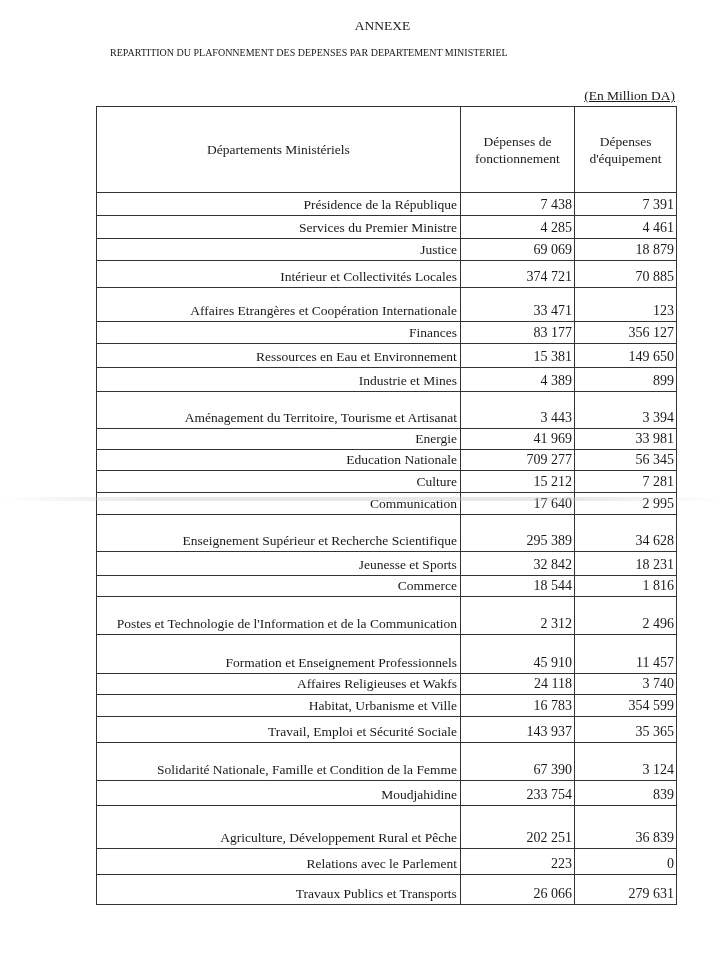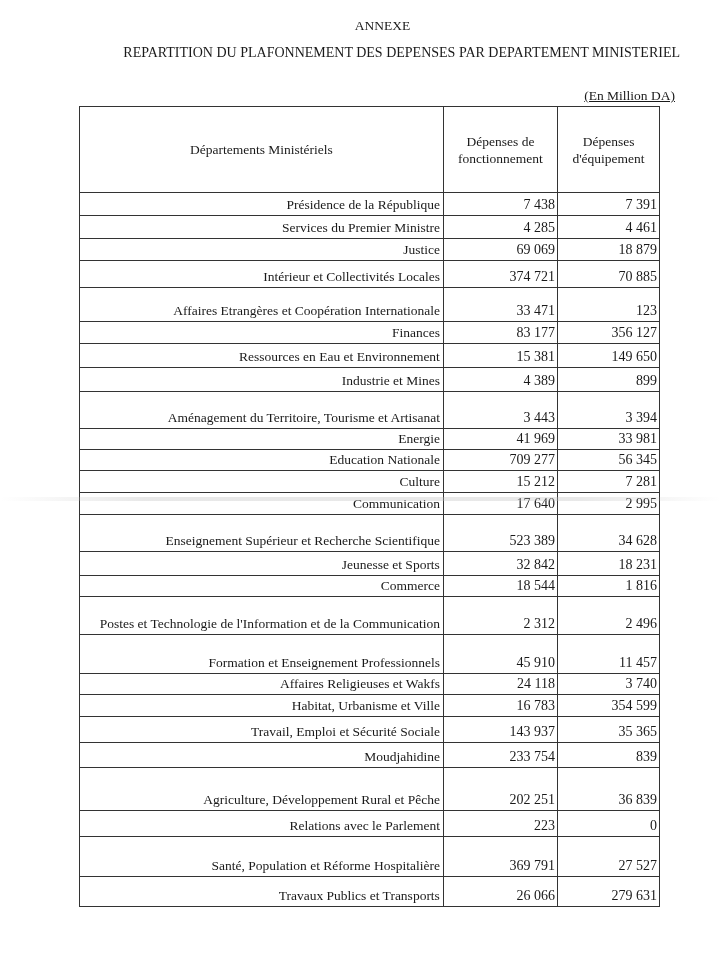--- a/index.html
+++ b/index.html
@@ -7,8 +7,8 @@
          font-family: "Liberation Serif", "DejaVu Serif", serif; color: #1a1a1a; }
   .title1 { position: absolute; left: 0; width: 100%; top: 18px; text-align: center;
             font-size: 13.5px; margin-left: 22px; }
-  .title2 { position: absolute; left: 110px; width: 570px; top: 44px; text-align: right;
-            font-size: 14px; line-height: 17px; }
+  .title2 { position: absolute; left: 110px; width: 570px; top: 44px; text-align: left;
+            font-size: 10px; line-height: 17px; }
   .unit { position: absolute; right: 46px; top: 88px; font-size: 13.5px;
           text-decoration: underline; }
   table { position: absolute; left: 79px; top: 106px; border-collapse: collapse;

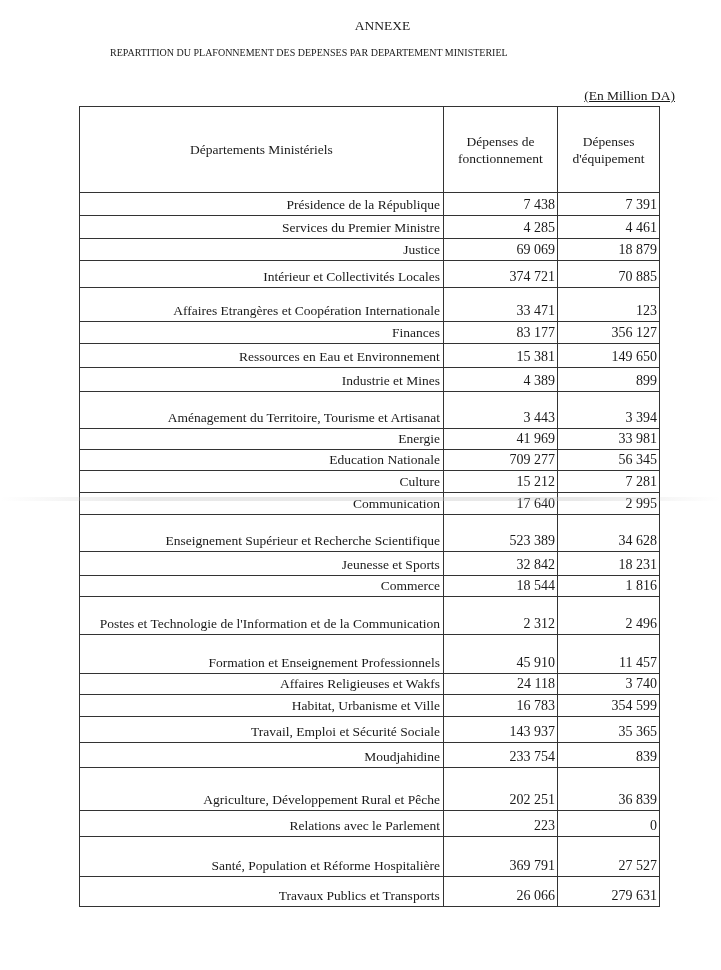--- a/index.html
+++ b/index.html
@@ -11,7 +11,7 @@
             font-size: 10px; line-height: 17px; }
   .unit { position: absolute; right: 46px; top: 88px; font-size: 13.5px;
           text-decoration: underline; }
-  table { position: absolute; left: 79px; top: 106px; border-collapse: collapse;
+  table { position: absolute; left: 96px; top: 106px; border-collapse: collapse;
           width: 581px; font-size: 13.5px; }
   td, th { border: 1.3px solid #333; padding: 0 3px; font-weight: normal; }
   th { text-align: center; line-height: 17px; }

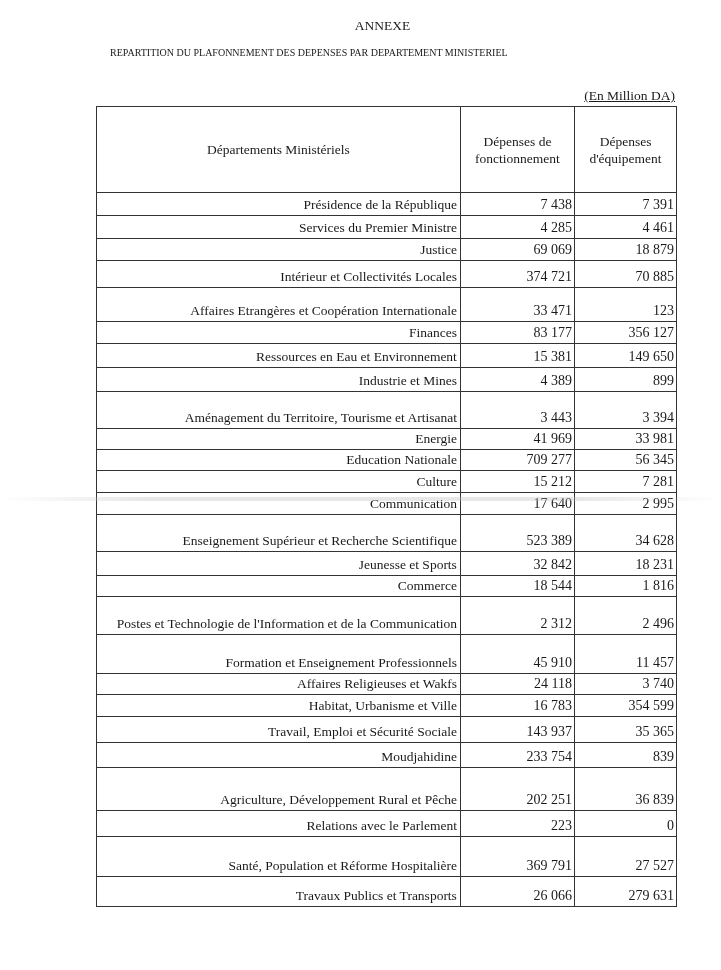--- a/index.html
+++ b/index.html
@@ -110,7 +110,7 @@
       </tr>
       <tr style="height: 37px; margin-left: 40px;">
         <td class="name">Enseignement Supérieur et Recherche Scientifique</td>
-        <td class="num">523 389</td>
+        <td class="num">295 389</td>
         <td class="num">34 628</td>
       </tr>
       <tr style="height: 24px; margin-left: 32px;">

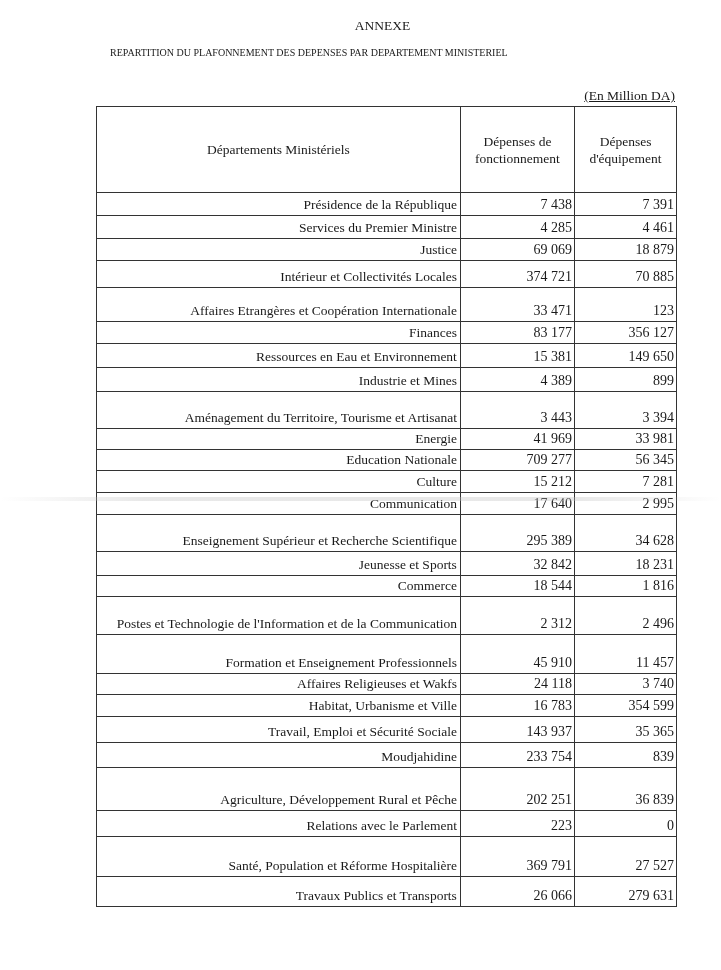--- a/index.html
+++ b/index.html
@@ -148,6 +148,11 @@
         <td class="num">143 937</td>
         <td class="num">35 365</td>
       </tr>
+      <tr style="height: 38px;">
+        <td class="name">Solidarité Nationale, Famille et Condition de la Femme</td>
+        <td class="num">67 390</td>
+        <td class="num">3 124</td>
+      </tr>
       <tr style="height: 25px;">
         <td class="name">Moudjahidine</td>
         <td class="num">233 754</td>

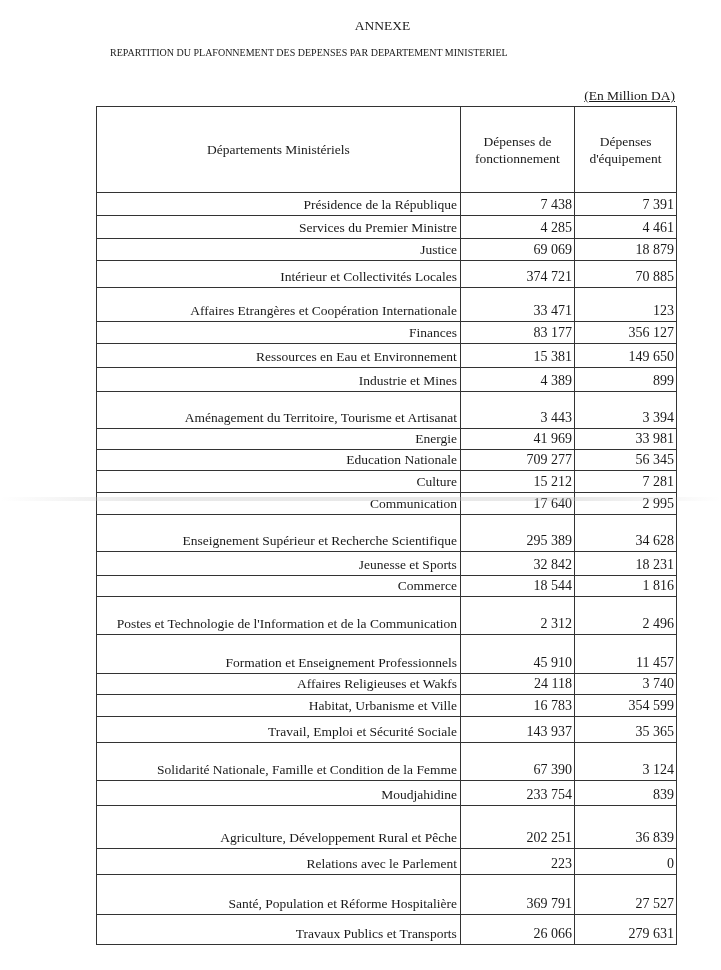--- a/index.html
+++ b/index.html
@@ -168,11 +168,6 @@
         <td class="num">223</td>
         <td class="num">0</td>
       </tr>
-      <tr style="height: 40px;">
-        <td class="name">Santé, Population et Réforme Hospitalière</td>
-        <td class="num">369 791</td>
-        <td class="num">27 527</td>
-      </tr>
       <tr style="height: 30px;">
         <td class="name">Travaux Publics et Transports</td>
         <td class="num">26 066</td>

